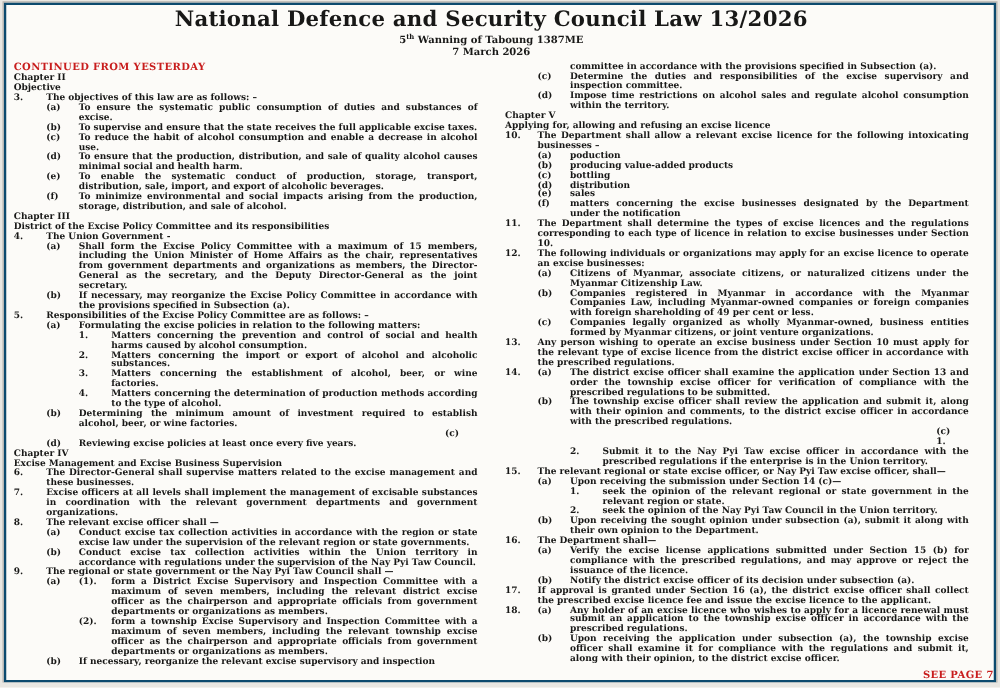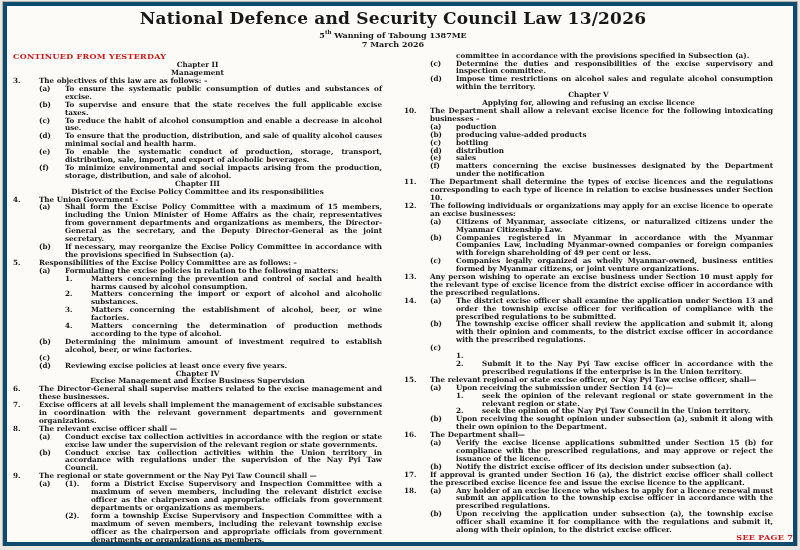--- a/index.html
+++ b/index.html
@@ -8,7 +8,7 @@
     width:794px;height:544px;
     margin:2px auto 0 auto;
     background:#fcfbf8;
-    border:4px solid #0c4a6e;
+    border:2px solid #0c4a6e;
     outline:1px solid #b7b4ae;
     box-sizing:border-box;
     padding:3px 20px 2px 6px;

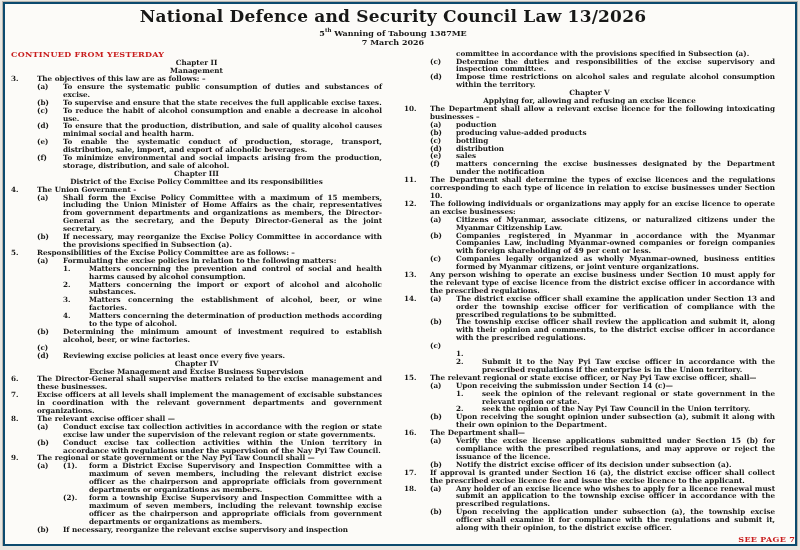--- a/index.html
+++ b/index.html
@@ -23,7 +23,7 @@
   .dateline sup{font-size:5.5px;}
   .cols{display:flex;gap:22px;margin-top:3px;}
   .col{flex:1 1 0;min-width:0;font-size:7.2px;line-height:7.9px;text-align:justify;position:relative;}
-  .row{display:flex;align-items:flex-start;}
+  .row{display:flex;align-items:flex-start;justify-content:flex-end;}
   .lbl{flex:0 0 26px;text-align:left;}
   .txt{flex:1 1 auto;min-width:0;}
   .h{text-align:center;font-weight:700;}

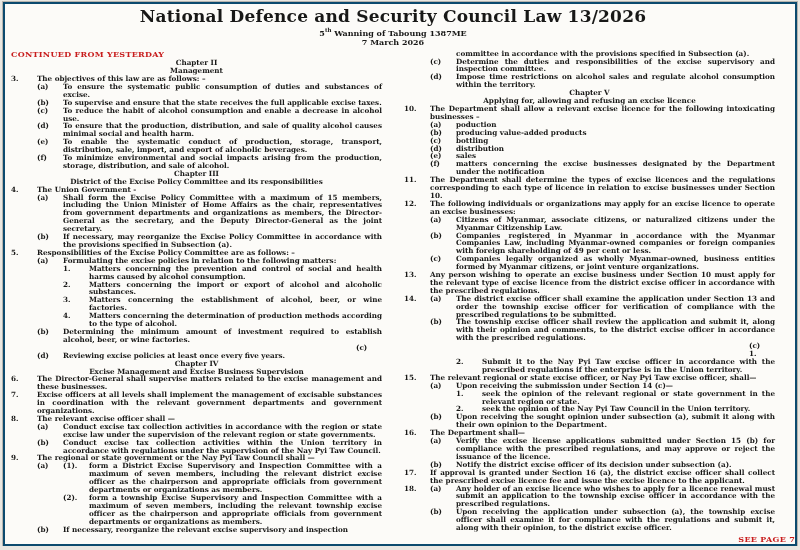--- a/index.html
+++ b/index.html
@@ -26,7 +26,7 @@
   .row{display:flex;align-items:flex-start;justify-content:flex-end;}
   .lbl{flex:0 0 26px;text-align:left;}
   .txt{flex:1 1 auto;min-width:0;}
-  .h{text-align:center;font-weight:700;}
+  .h{font-weight:700;}
   .red-note{color:#c81d1d;font-size:8px;letter-spacing:.3px;text-align:left;line-height:9.5px;}
   .see-page{position:absolute;right:0;bottom:0;color:#c81d1d;font-size:8px;letter-spacing:.3px;font-weight:700;}
   .ind1{padding-left:26px;}

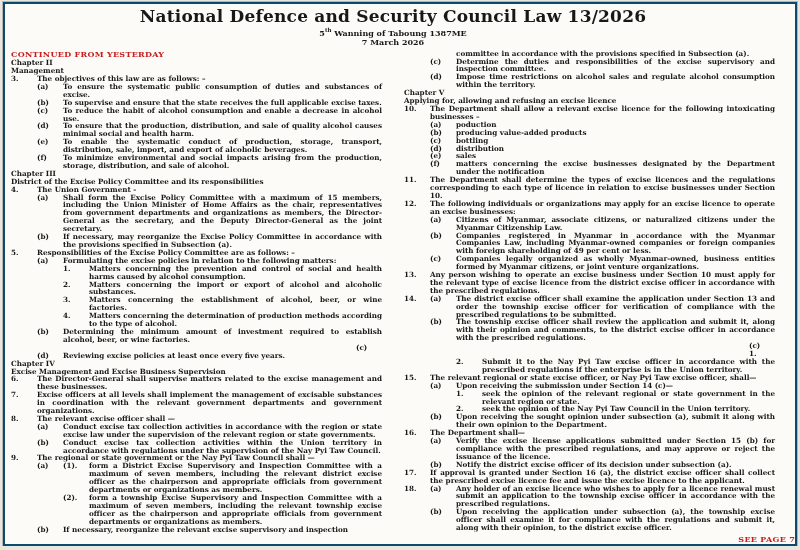--- a/index.html
+++ b/index.html
@@ -46,7 +46,7 @@
     <div class="col" id="col-left">
         <div class="red-note">CONTINUED FROM YESTERDAY</div>
         <div class="h">Chapter II</div>
-        <div class="h">Management</div>
+        <div class="h">Objective</div>
         <div class="row">
           <span class="lbl">3.</span>
           <div class="txt">The objectives of this law are as follows: –</div>

